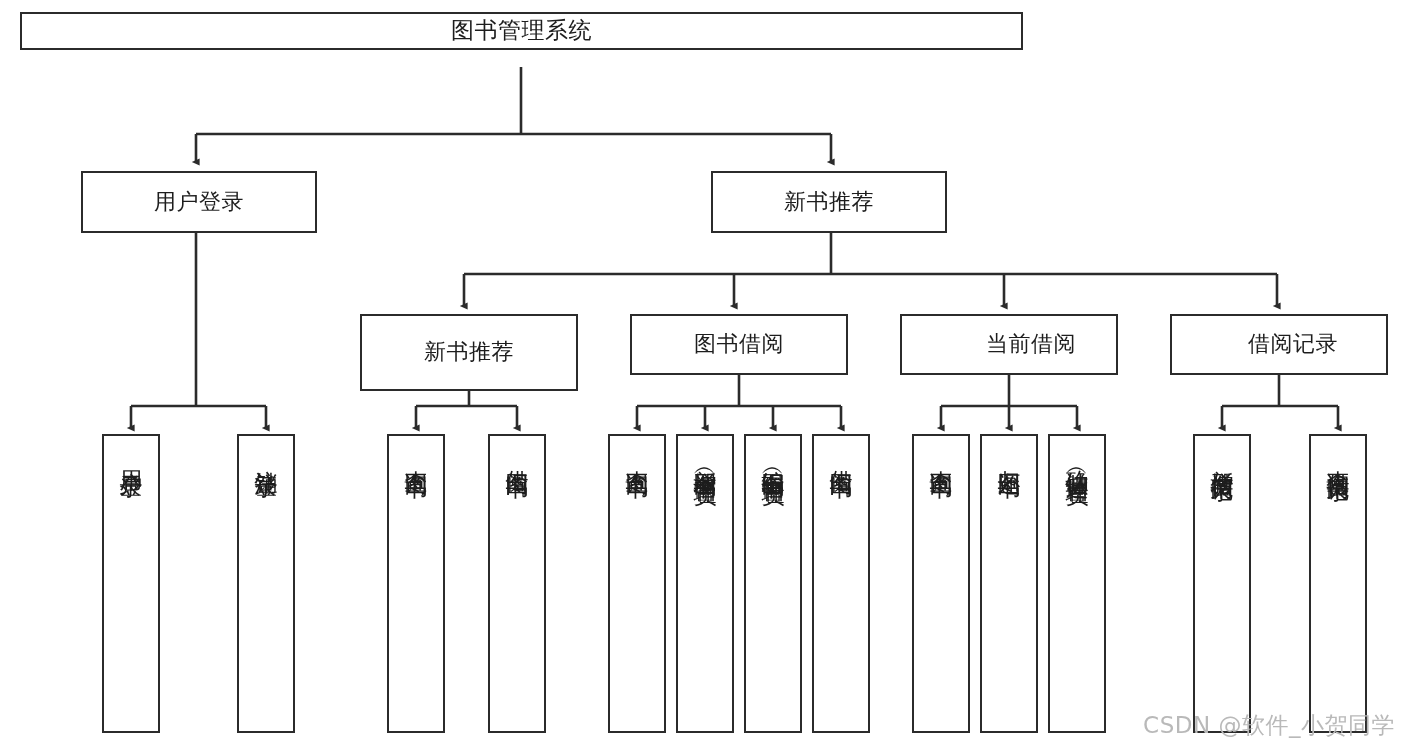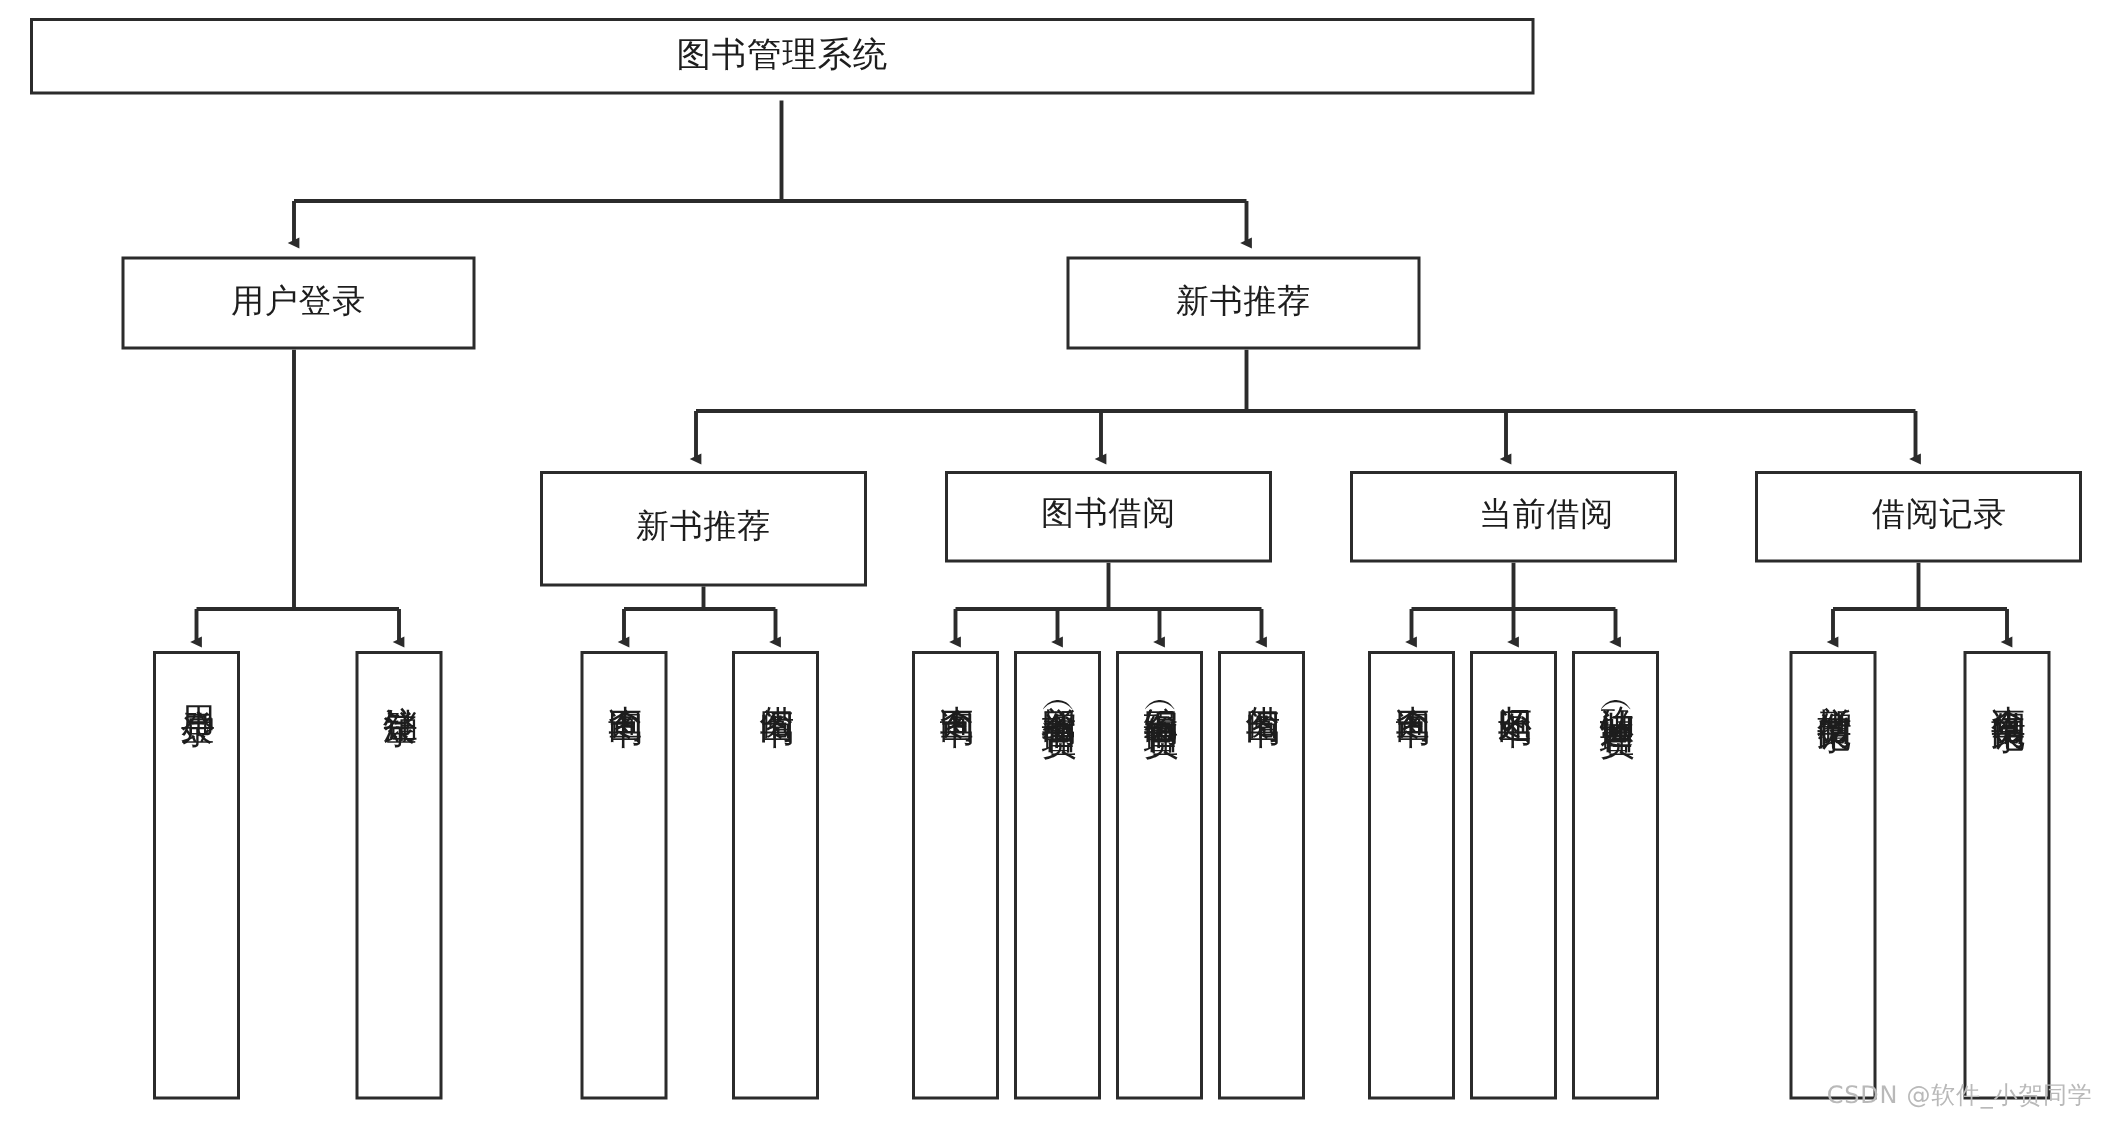--- a/index.html
+++ b/index.html
@@ -128,7 +128,7 @@
     </g>
   </svg>
 
-  <div class="node horiz root" style="left:20px; top:12px; width:1003px; height:51px;">
+  <div class="node horiz root" style="left:20px; top:12px; width:1003px; height:38px;">
     <span class="label">图书管理系统</span>
   </div>
 

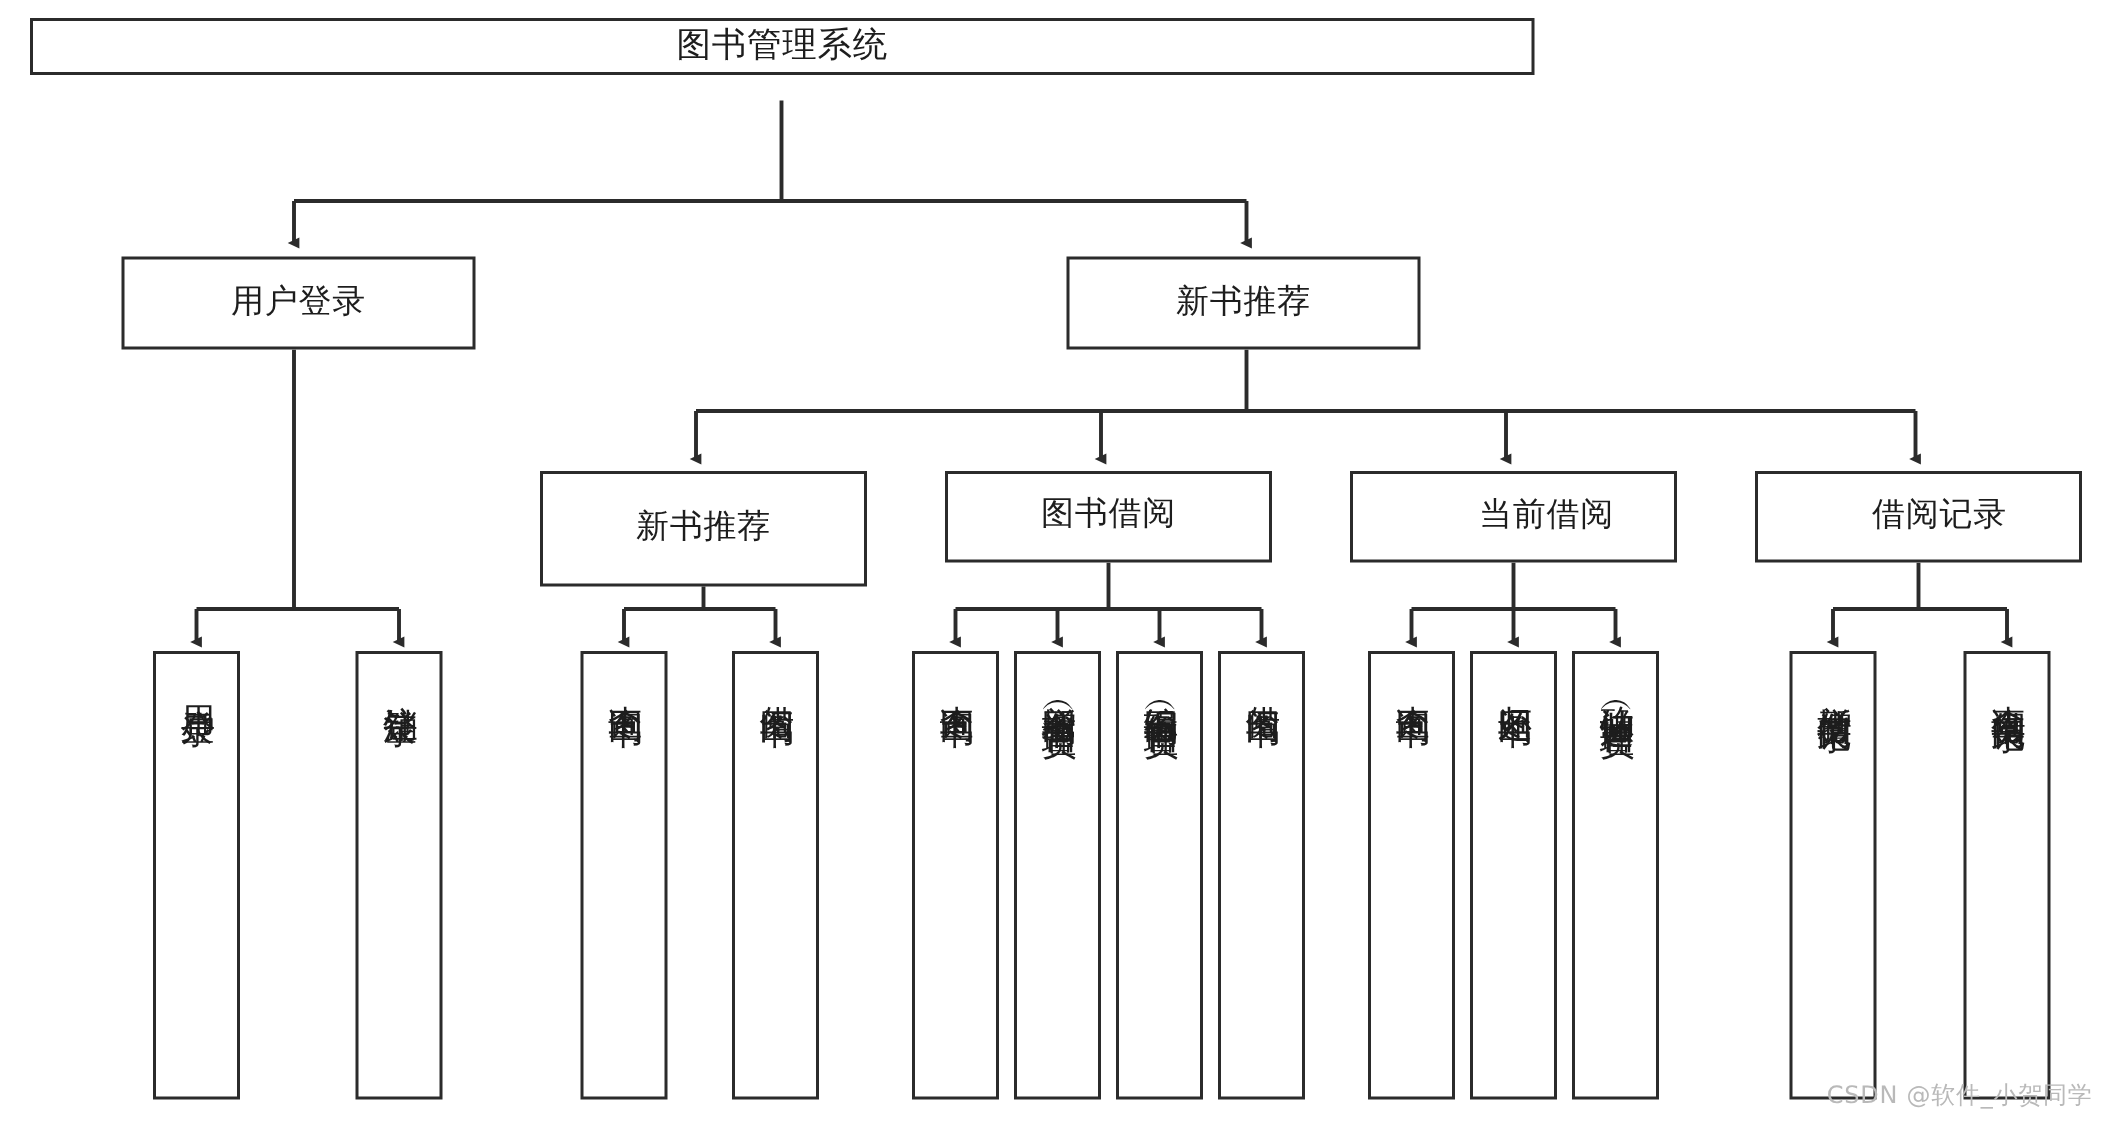--- a/index.html
+++ b/index.html
@@ -144,7 +144,7 @@
     <span class="label">新书推荐</span>
   </div>
 
-  <div class="node horiz" style="left:630px; top:314px; width:218px; height:61px;font-family:Liberation Mono, monospace;">
+  <div class="node horiz" style="left:630px; top:314px; width:218px; height:61px;">
     <span class="label">图书借阅</span>
   </div>
 

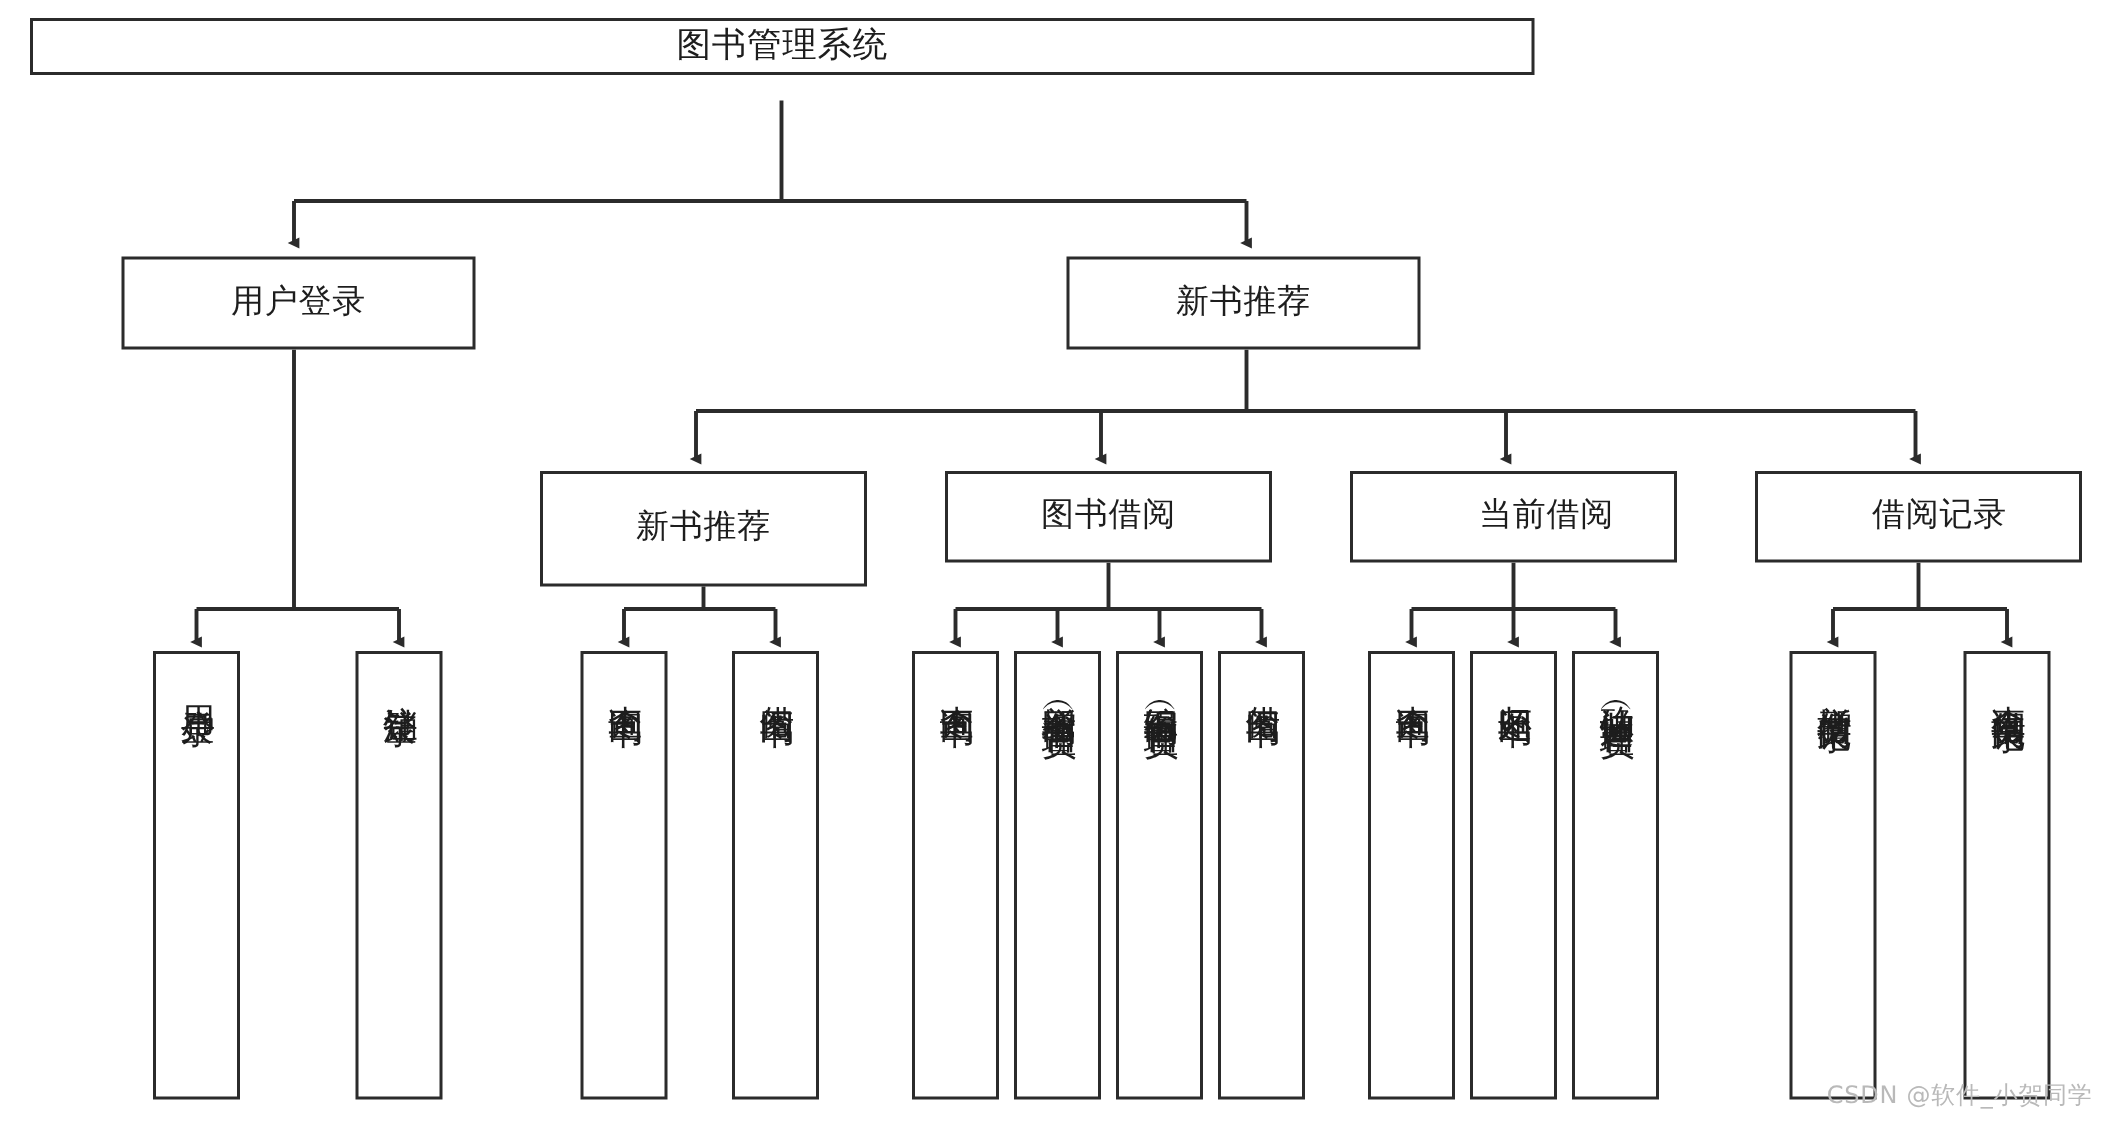--- a/index.html
+++ b/index.html
@@ -65,7 +65,7 @@
     position: absolute;
     right: 10px;
     bottom: 6px;
-    font-size: 16px;
+    font-size: 23px;
     color: #b9b9b9;
     letter-spacing: 0.5px;
     z-index: 5;

